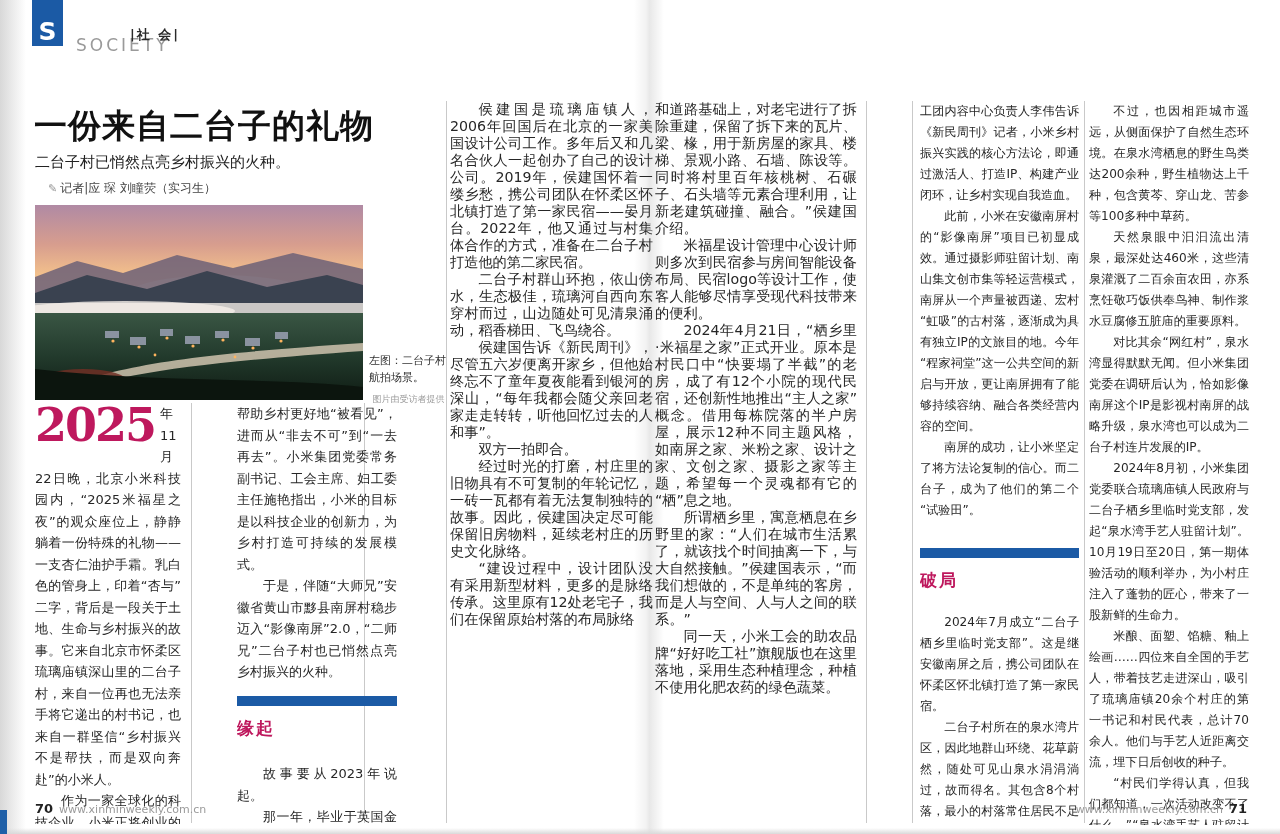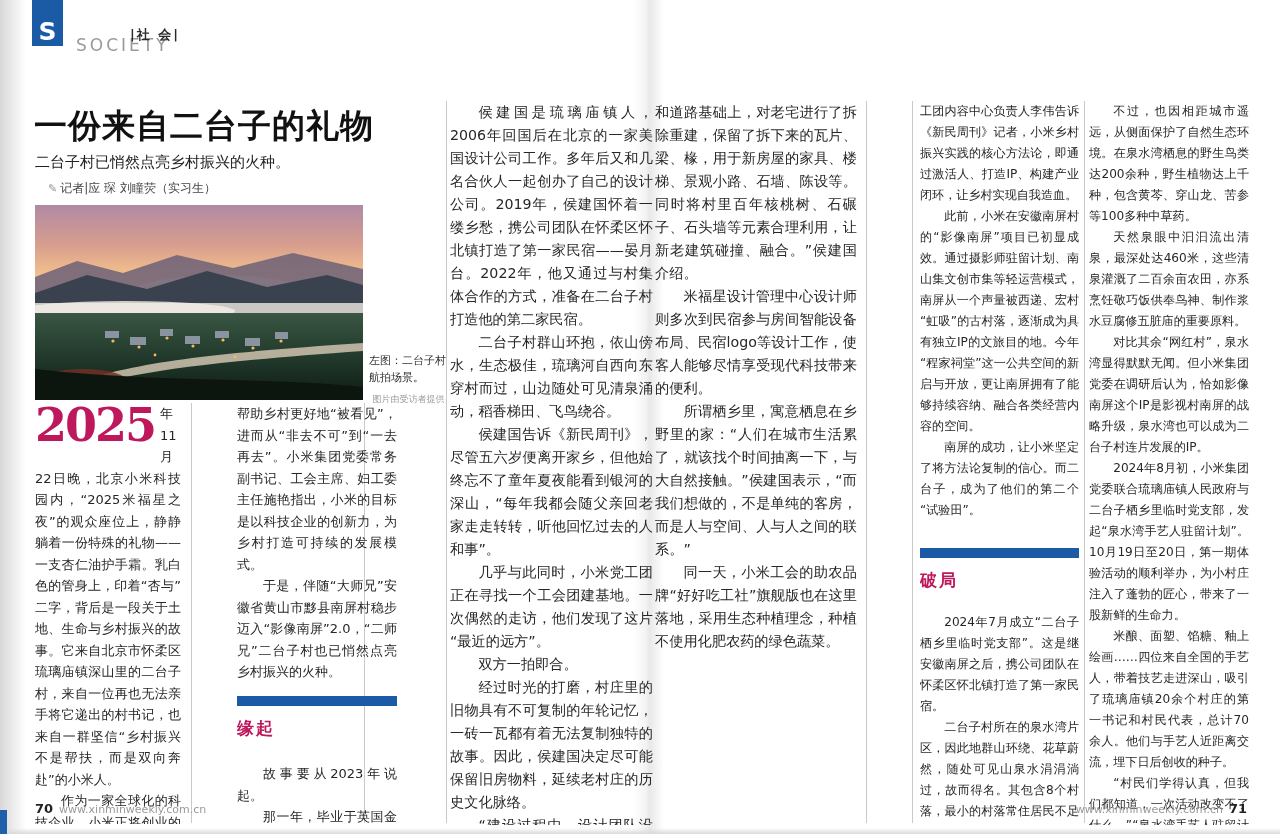--- a/index.html
+++ b/index.html
@@ -35,7 +35,7 @@
   .col p{margin:0;text-indent:2em;}
   .col p.cont{text-indent:0;}
   .col-n{font-size:13px;line-height:21.5px;}   
-  .col-w{font-size:14.2px;line-height:23px;} 
+  .col-w{font-size:14.2px;line-height:17px;} 
   .col-s{font-size:12.1px;line-height:21px;}   
   #colL1{left:35px;top:403px;width:146px;height:421px;}
   #colL2{left:197px;top:403px;width:160px;height:421px;margin-left:40px;}

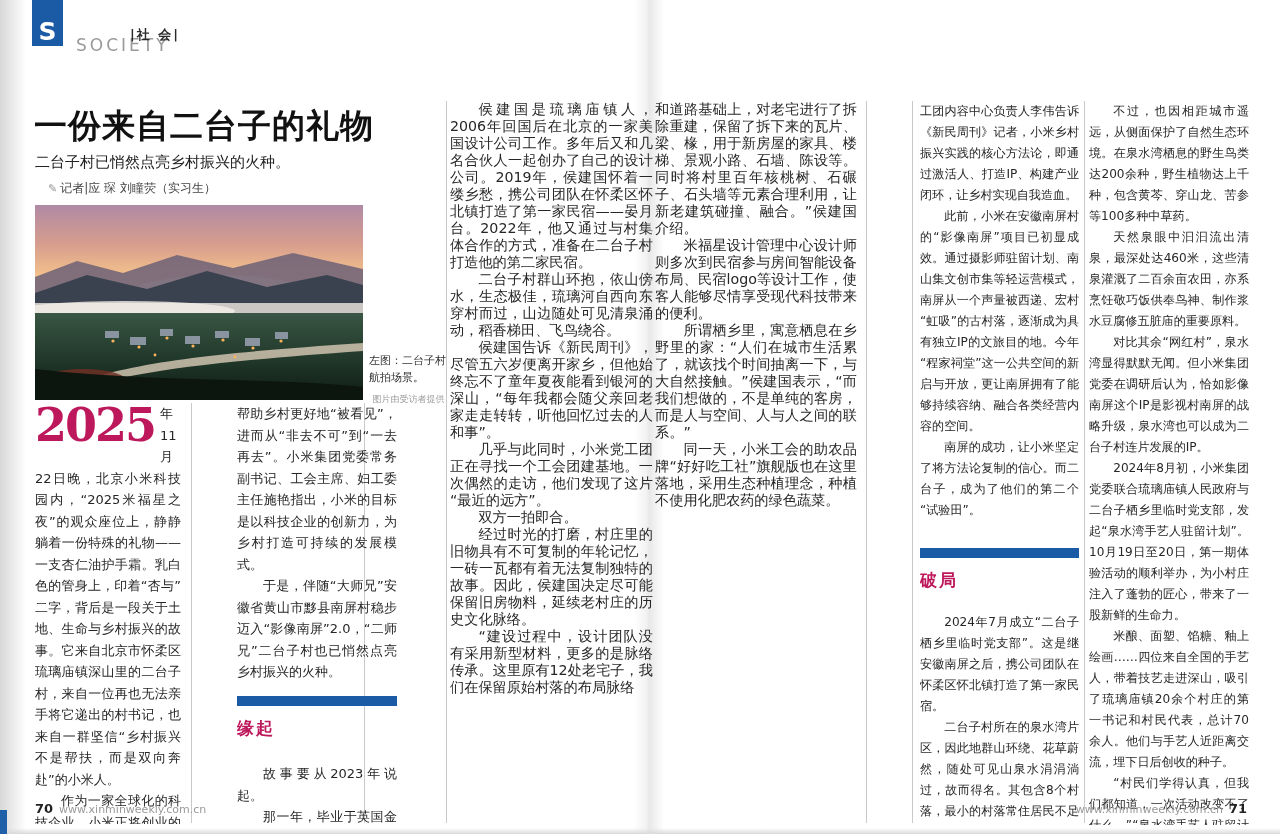--- a/index.html
+++ b/index.html
@@ -162,6 +162,7 @@
 <div id="colR1" class="col col-w">
   <p class="cont">和道路基础上，对老宅进行了拆除重建，保留了拆下来的瓦片、梁、椽，用于新房屋的家具、楼梯、景观小路、石墙、陈设等。同时将村里百年核桃树、石碾子、石头墙等元素合理利用，让新老建筑碰撞、融合。”侯建国介绍。</p>
   <p>米福星设计管理中心设计师则多次到民宿参与房间智能设备布局、民宿logo等设计工作，使客人能够尽情享受现代科技带来的便利。</p>
+  <p>2024年4月21日，“栖乡里·米福星之家”正式开业。原本是村民口中“快要塌了半截”的老房，成了有12个小院的现代民宿，还创新性地推出“主人之家”概念。借用每栋院落的半户房屋，展示12种不同主题风格，如南屏之家、米粉之家、设计之家、文创之家、摄影之家等主题，希望每一个灵魂都有它的“栖”息之地。</p>
   <p>所谓栖乡里，寓意栖息在乡野里的家：“人们在城市生活累了，就该找个时间抽离一下，与大自然接触。”侯建国表示，“而我们想做的，不是单纯的客房，而是人与空间、人与人之间的联系。”</p>
   <p>同一天，小米工会的助农品牌“好好吃工社”旗舰版也在这里落地，采用生态种植理念，种植不使用化肥农药的绿色蔬菜。</p>
 

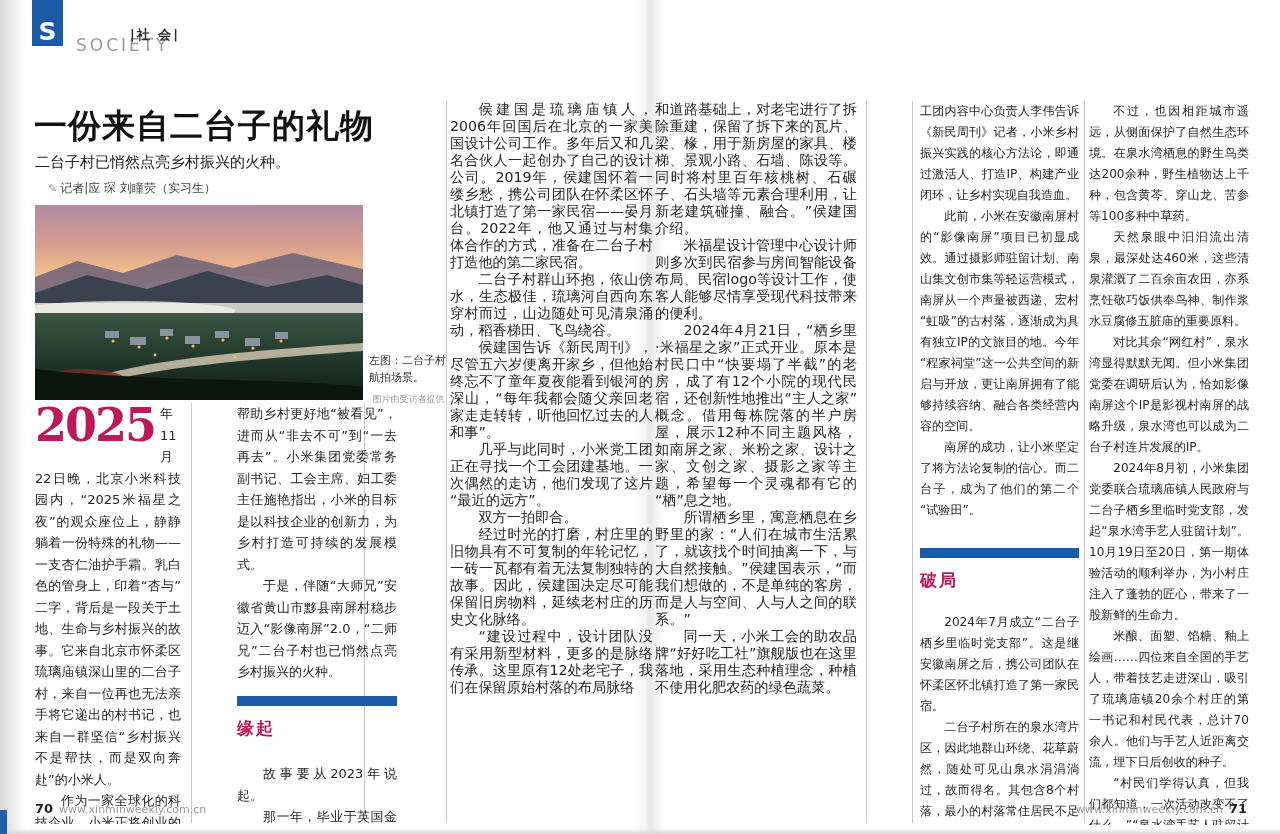--- a/index.html
+++ b/index.html
@@ -153,7 +153,6 @@
   <p>侯建国是琉璃庙镇人，2006年回国后在北京的一家美国设计公司工作。多年后又和几名合伙人一起创办了自己的设计公司。2019年，侯建国怀着一缕乡愁，携公司团队在怀柔区怀北镇打造了第一家民宿——晏月台。2022年，他又通过与村集体合作的方式，准备在二台子村打造他的第二家民宿。</p>
   <p>二台子村群山环抱，依山傍水，生态极佳，琉璃河自西向东穿村而过，山边随处可见清泉涌动，稻香梯田、飞鸟绕谷。</p>
   <p>侯建国告诉《新民周刊》，尽管五六岁便离开家乡，但他始终忘不了童年夏夜能看到银河的深山，“每年我都会随父亲回老家走走转转，听他回忆过去的人和事”。</p>
-  <p>几乎与此同时，小米党工团正在寻找一个工会团建基地。一次偶然的走访，他们发现了这片“最近的远方”。</p>
   <p>双方一拍即合。</p>
   <p>经过时光的打磨，村庄里的旧物具有不可复制的年轮记忆，一砖一瓦都有着无法复制独特的故事。因此，侯建国决定尽可能保留旧房物料，延续老村庄的历史文化脉络。</p>
   <p>“建设过程中，设计团队没有采用新型材料，更多的是脉络传承。这里原有12处老宅子，我们在保留原始村落的布局脉络</p>

